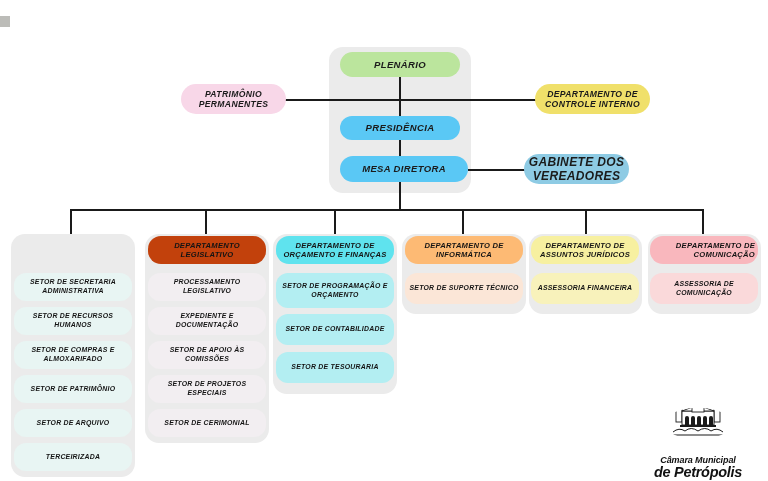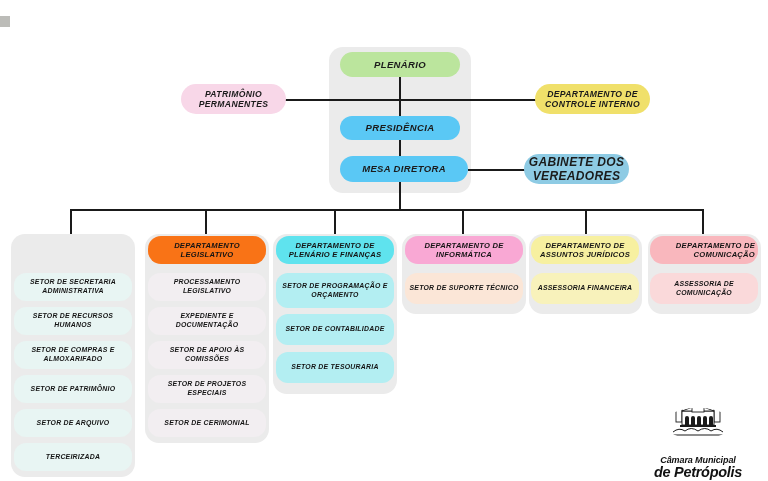--- a/index.html
+++ b/index.html
@@ -221,7 +221,7 @@
   </div>
 
   <div class="col-group" style="left:145px; top:218px; width:124px; height:209px;"></div>
-  <div class="dept-head" style="left:148px; top:220px; width:118px; height:28px; background:#f97316;">
+  <div class="dept-head" style="left:148px; top:220px; width:118px; height:28px; background:#c2410c;">
     <span>DEPARTAMENTO LEGISLATIVO</span>
   </div>
   <div class="sub-item" style="left:148px; top:257px; width:118px; height:28px; background:#f2eef1;">

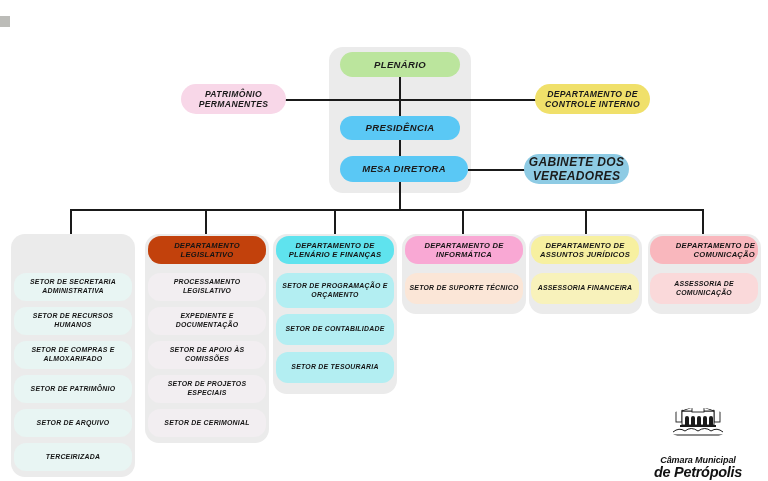--- a/index.html
+++ b/index.html
@@ -242,7 +242,7 @@
 
   <div class="col-group" style="left:273px; top:218px; width:124px; height:160px;"></div>
   <div class="dept-head" style="left:276px; top:220px; width:118px; height:28px; background:#5fe3ee;">
-    <span>DEPARTAMENTO DE PLENÁRIO E FINANÇAS</span>
+    <span>DEPARTAMENTO DE ORÇAMENTO E FINANÇAS</span>
   </div>
   <div class="sub-item" style="left:276px; top:257px; width:118px; height:35px; background:#b3eef2;">
     <span>SETOR DE PROGRAMAÇÃO E ORÇAMENTO</span>

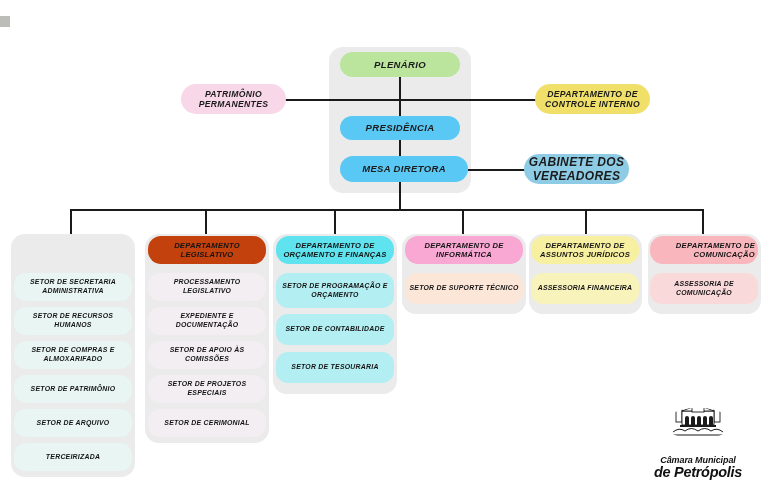--- a/index.html
+++ b/index.html
@@ -255,7 +255,7 @@
   </div>
 
   <div class="col-group" style="left:402px; top:218px; width:124px; height:80px;"></div>
-  <div class="dept-head" style="left:405px; top:220px; width:118px; height:28px; background:#f9a8d4;">
+  <div class="dept-head" style="left:405px; top:220px; width:118px; height:28px; background:#fdba74;">
     <span>DEPARTAMENTO DE INFORMÁTICA</span>
   </div>
   <div class="sub-item" style="left:405px; top:257px; width:118px; height:31px; background:#fbe6d7;">

